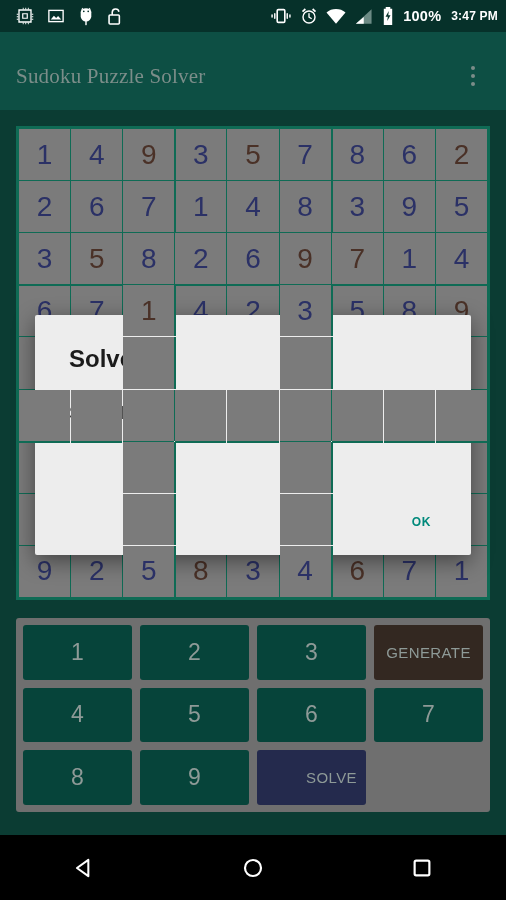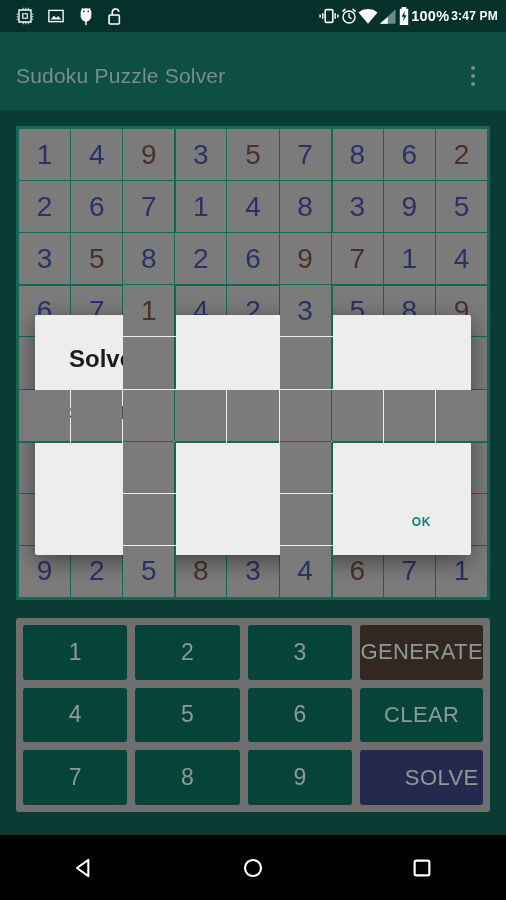--- a/index.html
+++ b/index.html
@@ -17,7 +17,7 @@
     padding:0 8px; color:#fff;
   }
   #sb-left{ display:flex; align-items:center; gap:13px; margin-left:8px; }
-  #sb-right{ margin-left:auto; display:flex; align-items:center; gap:0; }
+  #sb-right{ margin-left:auto; display:flex; align-items:center; gap:8px; }
   .sbicon{ display:block; }
   #battpct{ font-size:14.5px; font-weight:bold; letter-spacing:.2px; }
   #clock{ font-size:12px; font-weight:bold; margin-left:2px; letter-spacing:.2px; }

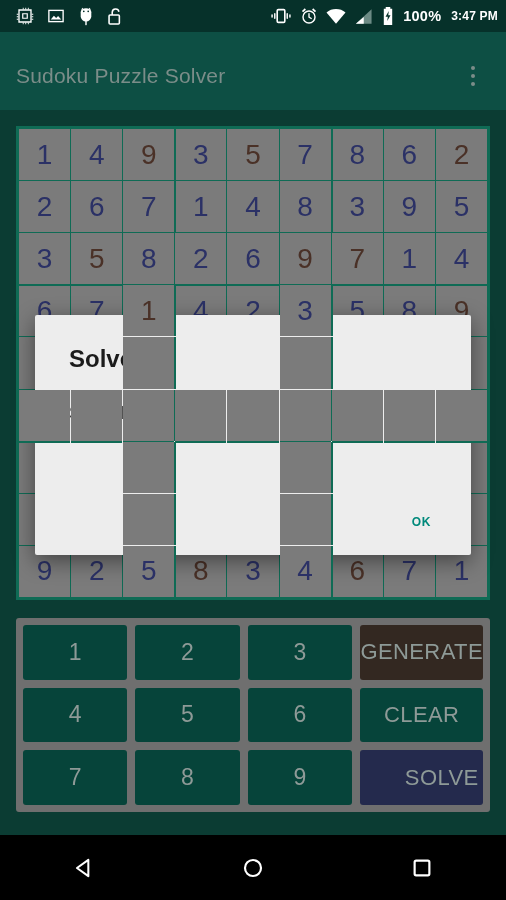--- a/index.html
+++ b/index.html
@@ -25,7 +25,7 @@
   
   #appbar{
     position:absolute; left:0; top:32px; width:506px; height:88px;
-    background:#0d4f44; display:flex; align-items:center; padding:0 16px;
+    background:#0d4f44; display:flex; align-items:center; padding:0 16px;font-family:Liberation Serif, serif;
   }
   #apptitle{
     font-size:21px; color:#7b8d89; letter-spacing:.2px;

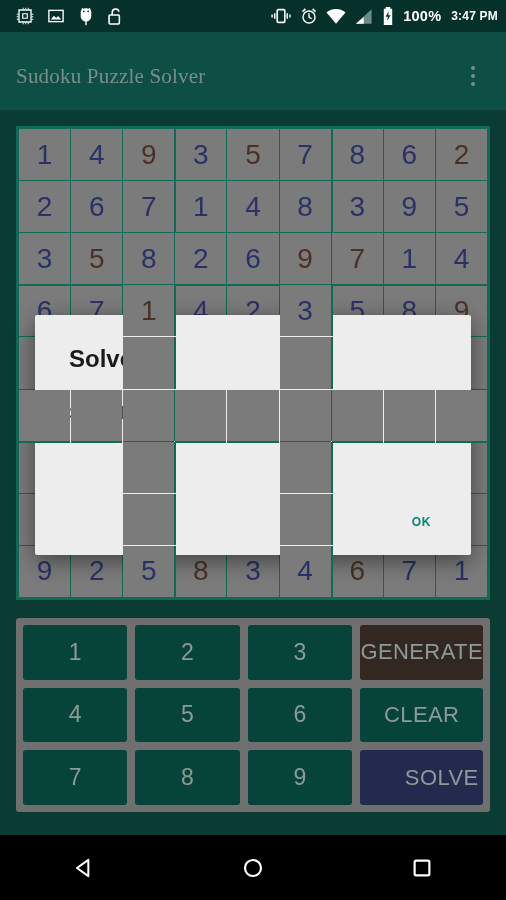--- a/index.html
+++ b/index.html
@@ -71,7 +71,7 @@
     display:flex; align-items:center; justify-content:center;
     color:#8e9a97; font-size:23px; letter-spacing:.4px;
   }
-  .key.action{ font-size:22px;text-align:right; }
+  .key.action{ font-size:15px;text-align:right; }
   .key.generate{ background:#332821; }
   .key.solve{ background:#242a4d;padding-left:40px; }
 

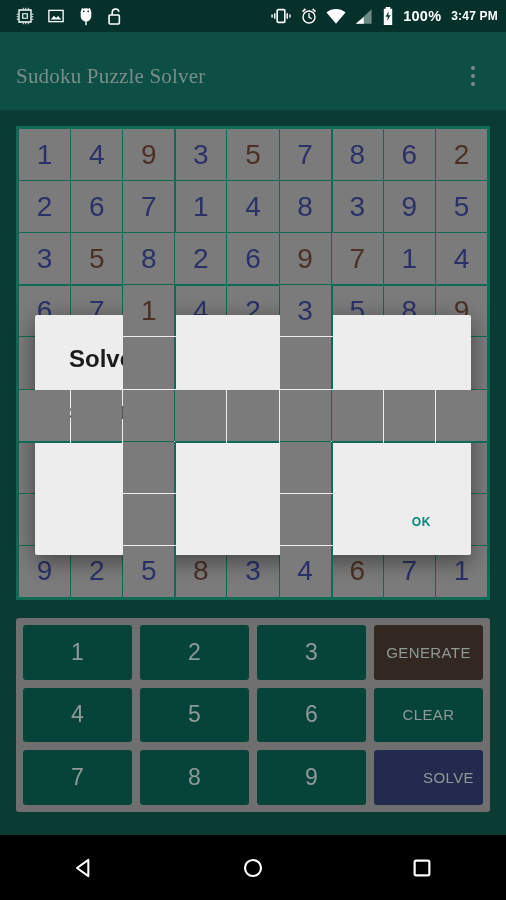--- a/index.html
+++ b/index.html
@@ -257,7 +257,6 @@
         <div class="key">4</div>
         <div class="key">5</div>
         <div class="key">6</div>
-        <div class="key action">CLEAR</div>
         <div class="key">7</div>
         <div class="key">8</div>
         <div class="key">9</div>

